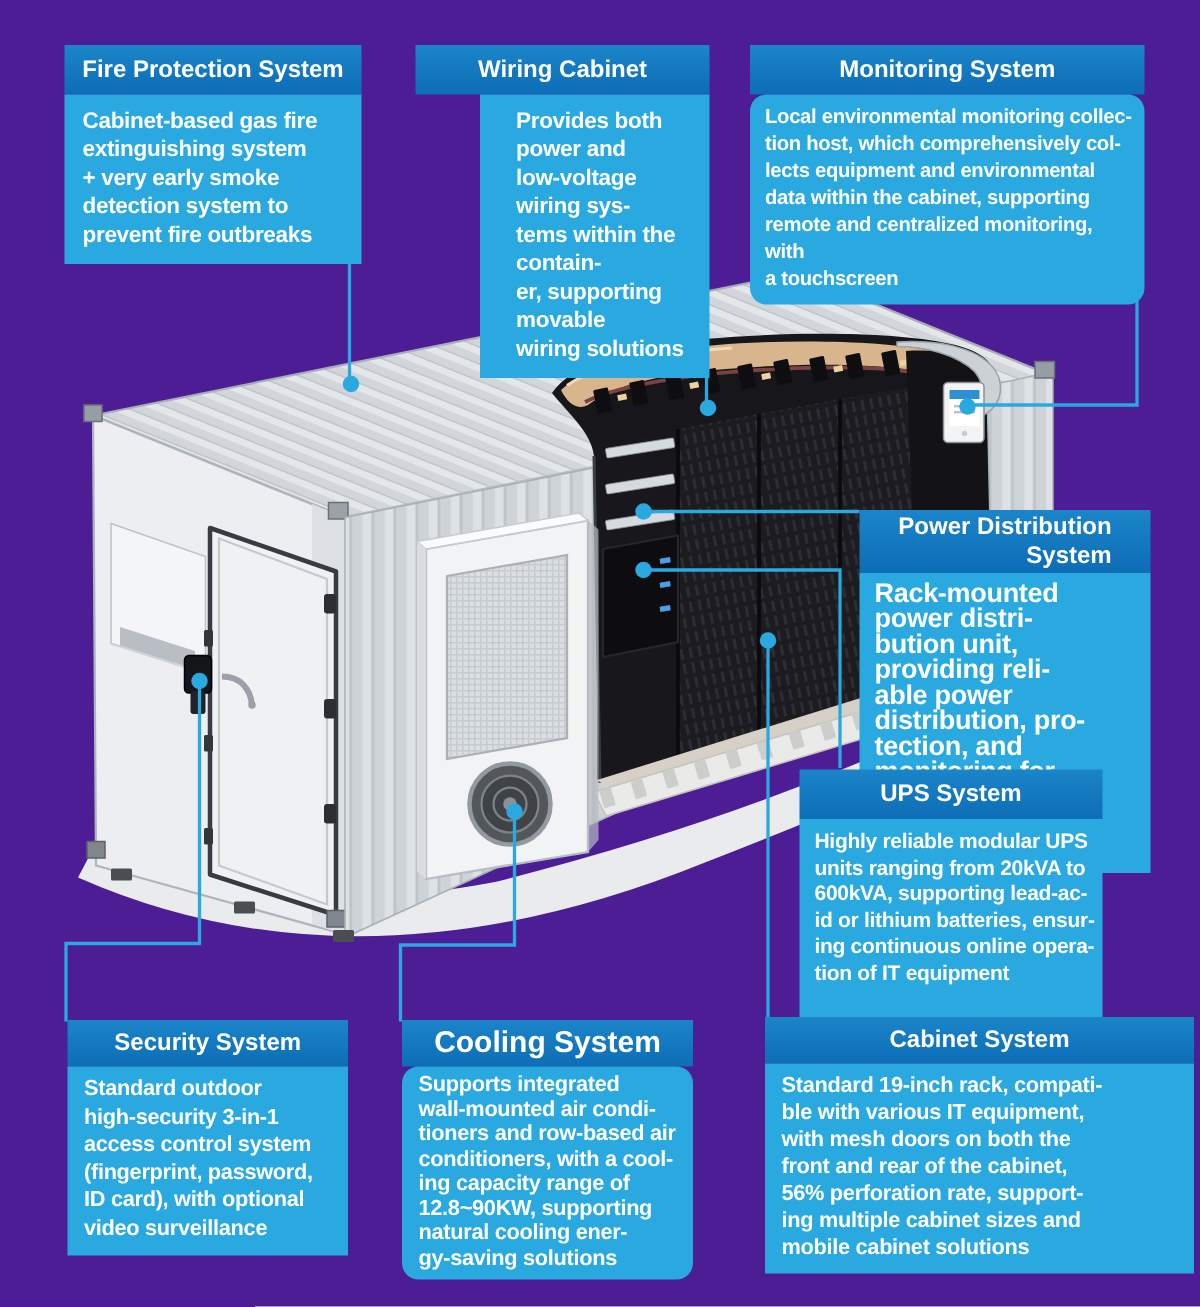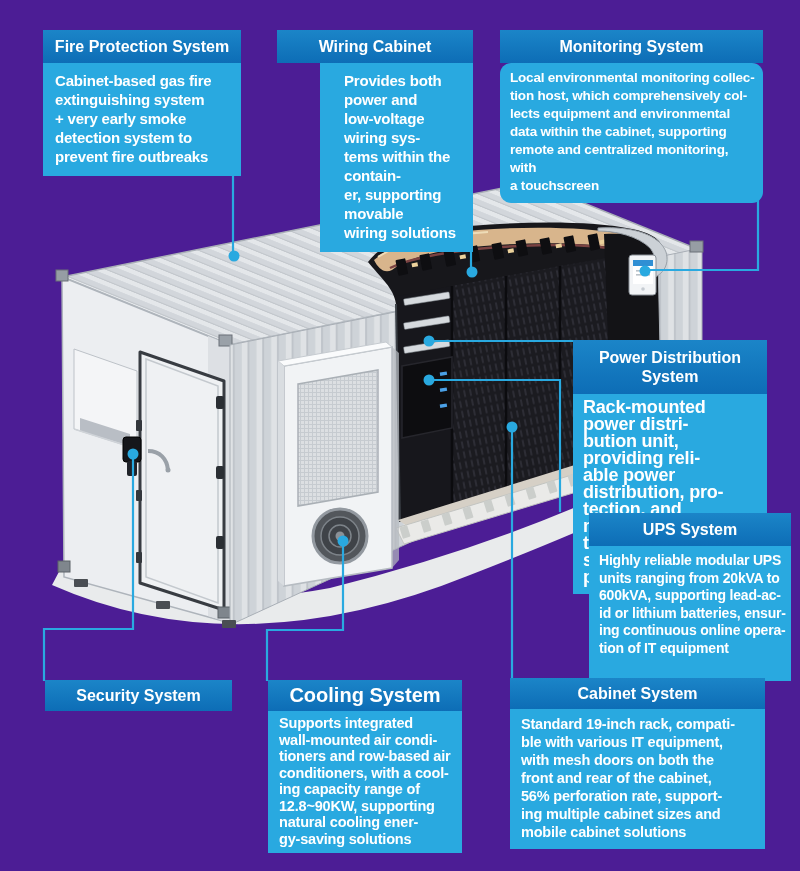--- a/index.html
+++ b/index.html
@@ -26,7 +26,7 @@
   #c-monitoring .bd{font-size:13.5px;line-height:18px;padding:6px 6px 8px 10px;border-radius:11px;}
 
   #c-power    {left:573px;top:340px;width:194px;}
-  #c-power .hd{height:54px;font-size:16px;}
+  #c-power .hd{height:42px;font-size:16px;text-align:right;}
   #c-power .bd{font-size:18px;line-height:17px;padding:5px 5px 8px 10px;}
 
   #c-ups    {left:589px;top:513px;width:202px;}

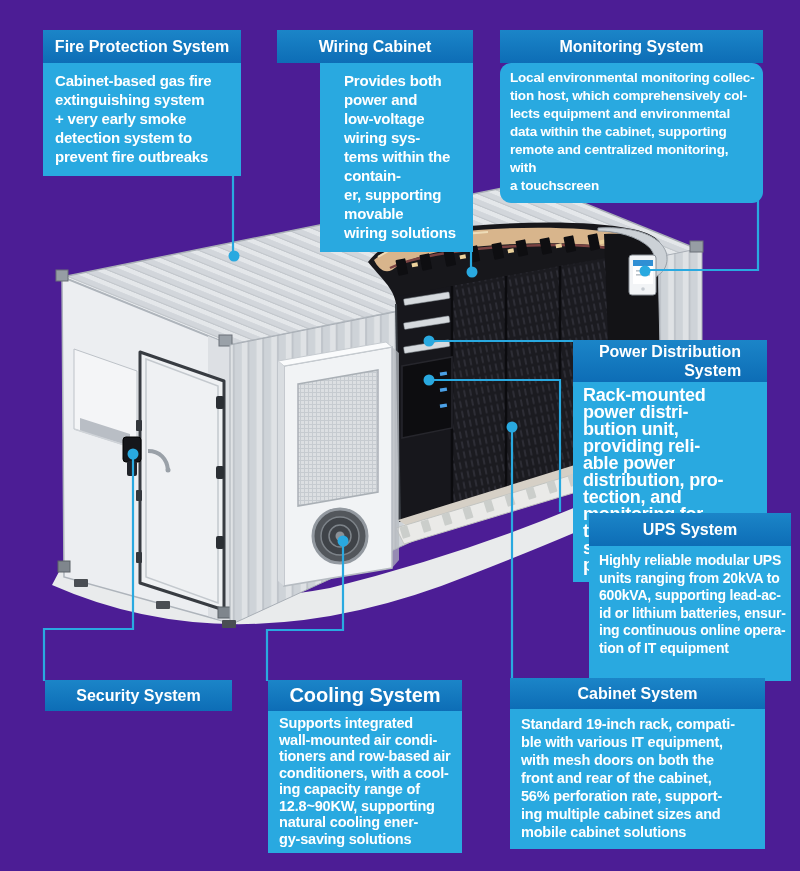--- a/index.html
+++ b/index.html
@@ -29,7 +29,7 @@
   #c-power .hd{height:42px;font-size:16px;text-align:right;}
   #c-power .bd{font-size:18px;line-height:17px;padding:5px 5px 8px 10px;}
 
-  #c-ups    {left:589px;top:513px;width:202px;}
+  #c-ups    {left:533px;top:513px;width:202px;}
   #c-ups .hd{height:33px;font-size:16px;}
   #c-ups .bd{font-size:14px;line-height:17.5px;padding:6px 5px 24px 10px;}
 

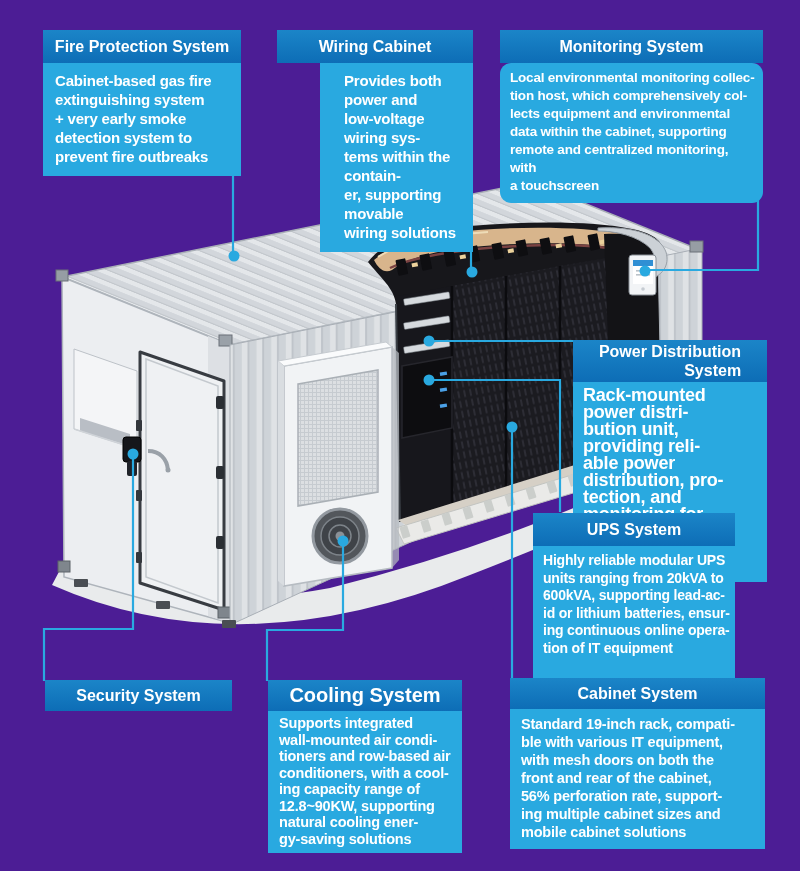--- a/index.html
+++ b/index.html
@@ -41,7 +41,7 @@
   #c-cooling .hd{height:31px;font-size:20px;}
   #c-cooling .bd{font-size:14.5px;line-height:16.5px;padding:4px 4px 6px 11px;}
 
-  #c-cabinet    {left:510px;top:678px;width:255px;}
+  #c-cabinet    {left:510px;top:678px;width:286px;}
   #c-cabinet .hd{height:31px;font-size:16px;}
   #c-cabinet .bd{font-size:14.5px;line-height:18px;padding:6px 5px 8px 11px;}
 </style>

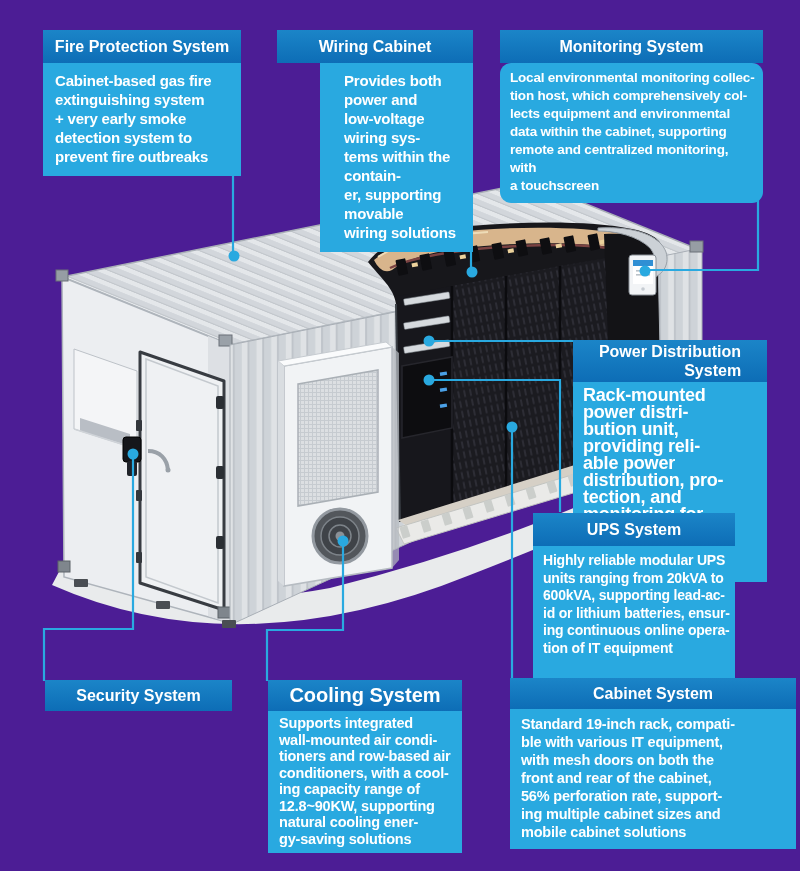--- a/index.html
+++ b/index.html
@@ -300,6 +300,12 @@
 
   <div class="callout" id="c-security">
     <div class="hd">Security System</div>
+    <div class="bd">Standard outdoor
+high-security 3-in-1
+access control system
+(fingerprint, password,
+ID card), with optional
+video surveillance</div>
   </div>
 
   <div class="callout" id="c-cooling">

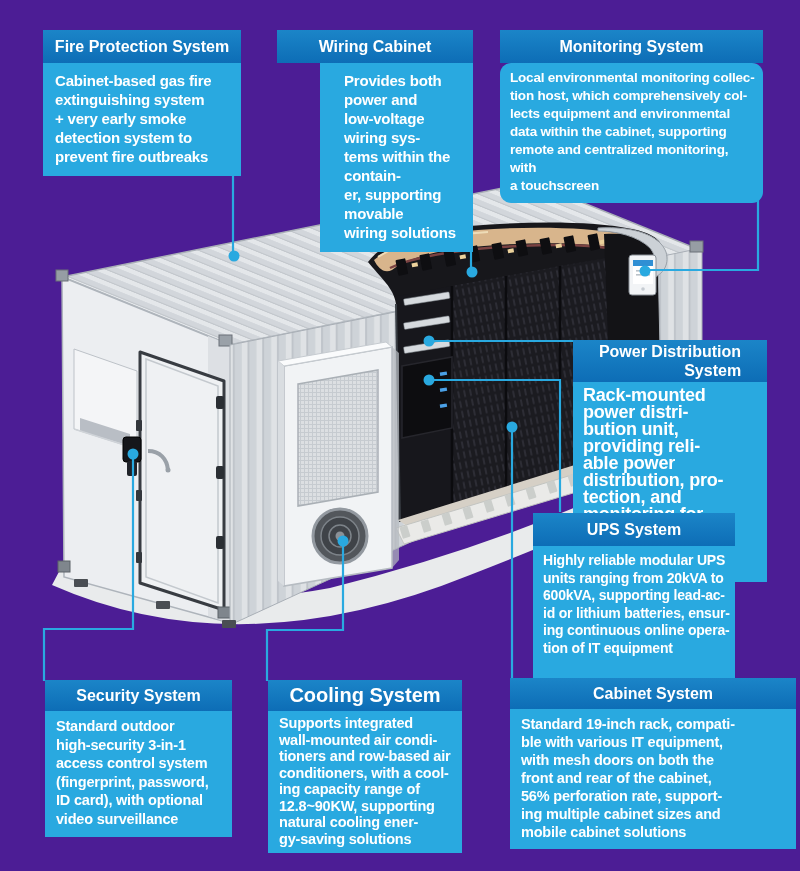--- a/index.html
+++ b/index.html
@@ -39,7 +39,7 @@
 
   #c-cooling    {left:268px;top:680px;width:194px;}
   #c-cooling .hd{height:31px;font-size:20px;}
-  #c-cooling .bd{font-size:14.5px;line-height:16.5px;padding:4px 4px 6px 11px;}
+  #c-cooling .bd{font-size:14.5px;line-height:16.5px;padding:4px 4px 6px 11px;border-radius:11px;}
 
   #c-cabinet    {left:510px;top:678px;width:286px;}
   #c-cabinet .hd{height:31px;font-size:16px;}

